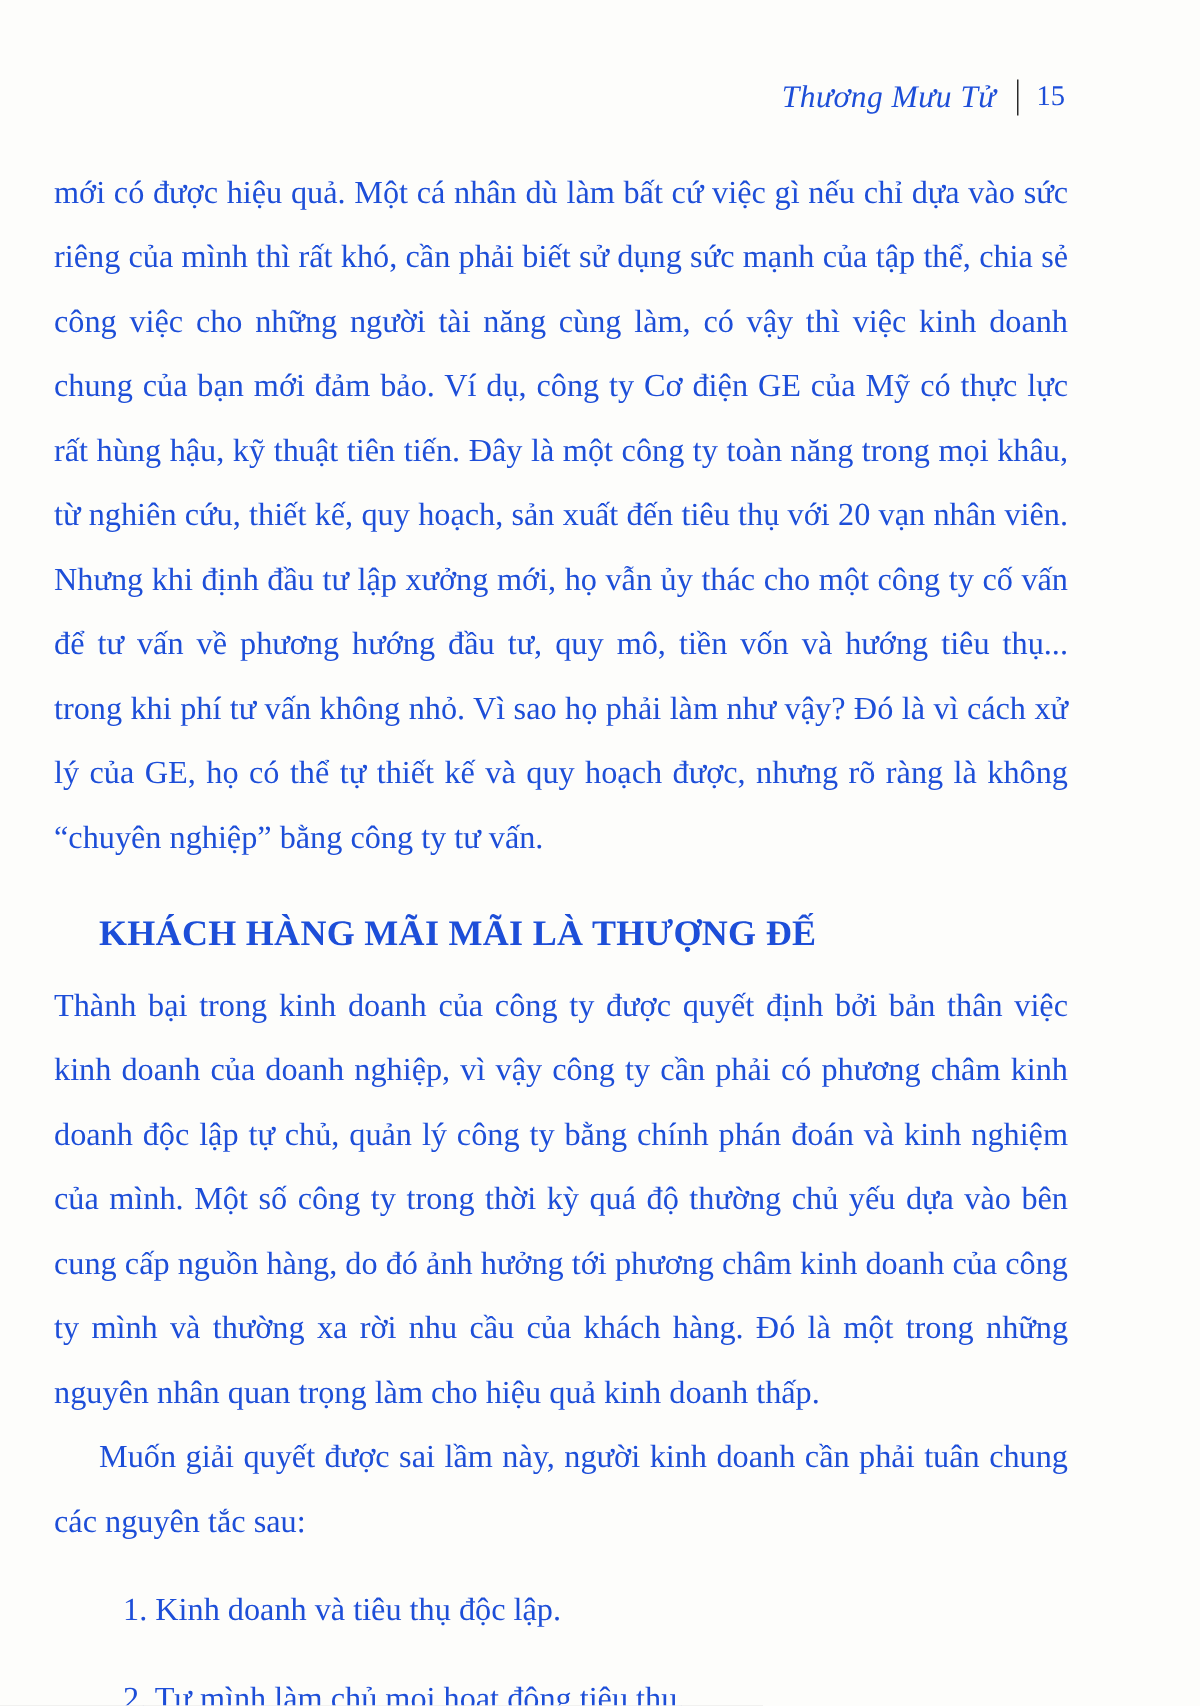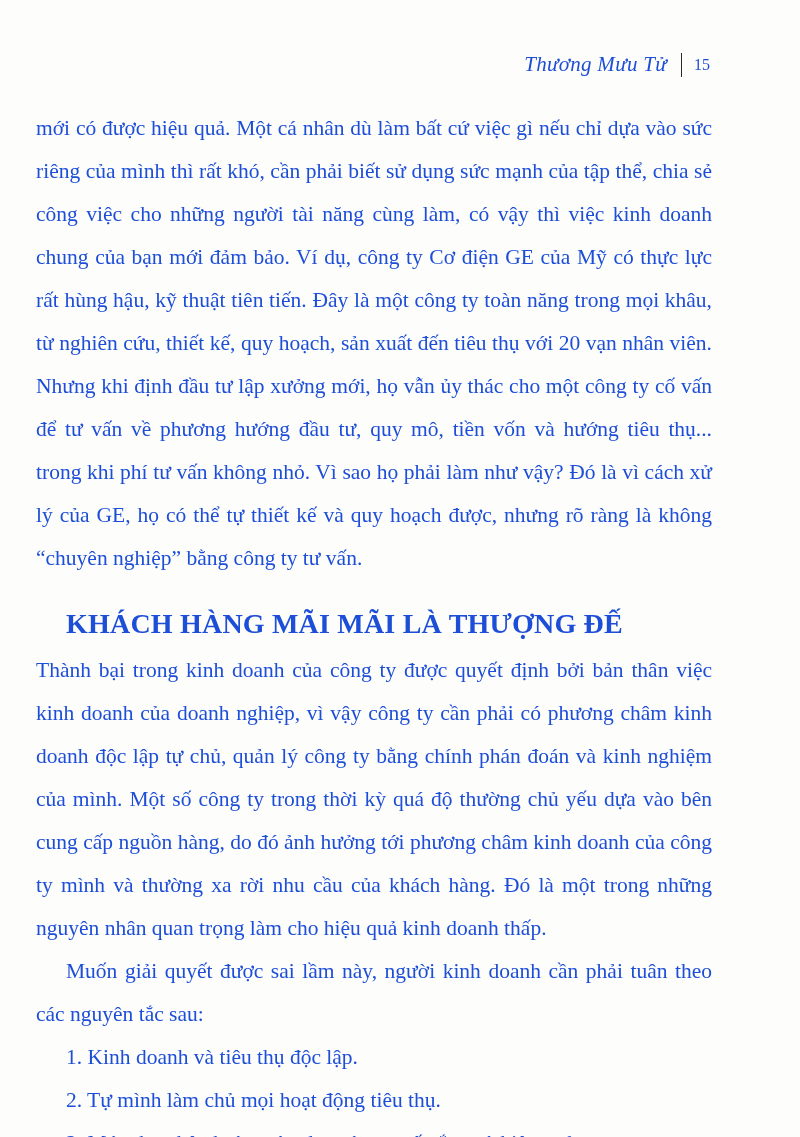--- a/index.html
+++ b/index.html
@@ -41,7 +41,7 @@
   }
   .page-number {
     font-style: normal;
-    font-size: 16px;
+    font-size: 19px;
   }
   .body-text {
     font-size: 21.5px;

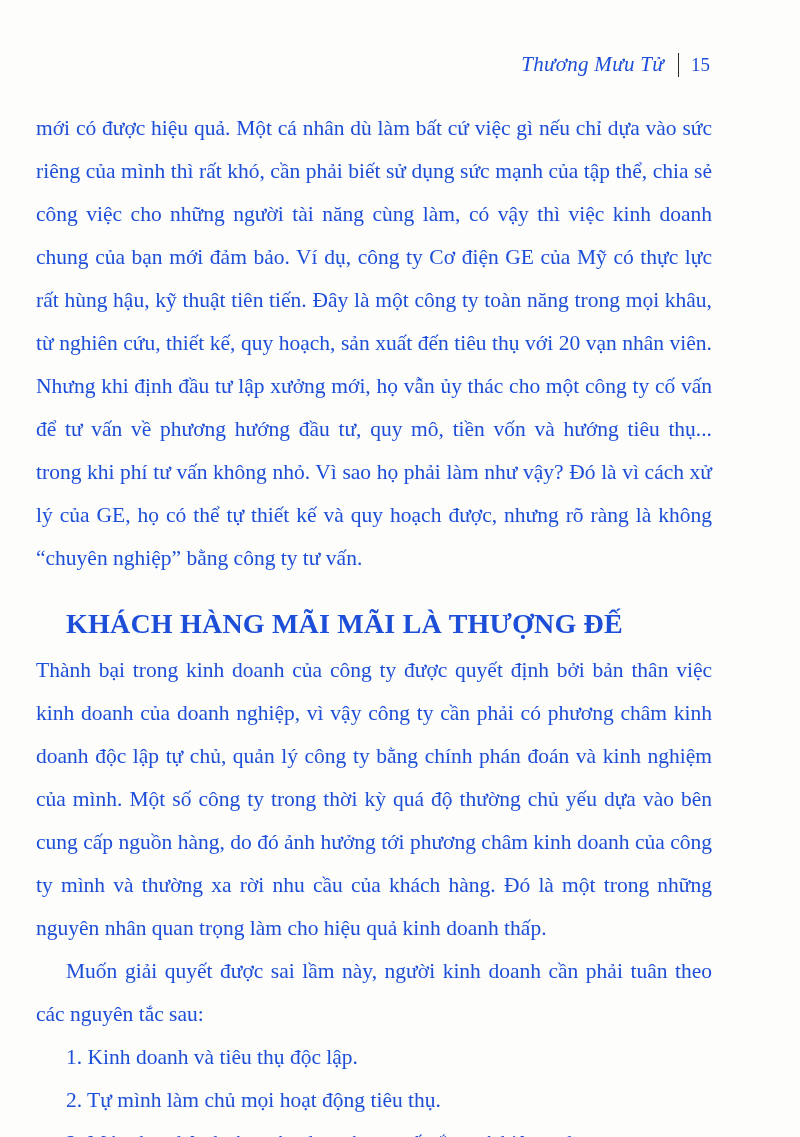--- a/index.html
+++ b/index.html
@@ -56,7 +56,7 @@
   }
   .section-heading {
     font-weight: bold;
-    font-size: 28px;
+    font-size: 24px;
     letter-spacing: 0.2px;
     margin: 22px 0 4px 0;
     text-indent: 30px;

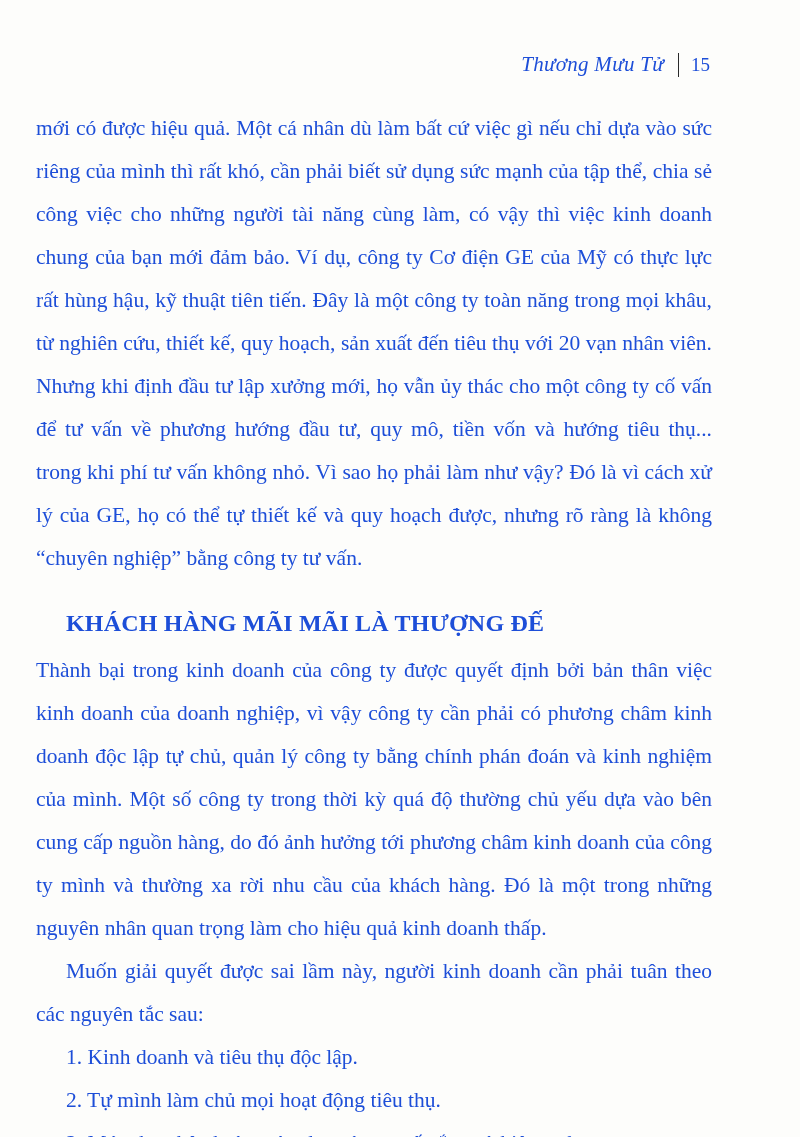--- a/index.html
+++ b/index.html
@@ -92,7 +92,7 @@
 
     <p class="para">Thành bại trong kinh doanh của công ty được quyết định bởi bản thân việc kinh doanh của doanh nghiệp, vì vậy công ty cần phải có phương châm kinh doanh độc lập tự chủ, quản lý công ty bằng chính phán đoán và kinh nghiệm của mình. Một số công ty trong thời kỳ quá độ thường chủ yếu dựa vào bên cung cấp nguồn hàng, do đó ảnh hưởng tới phương châm kinh doanh của công ty mình và thường xa rời nhu cầu của khách hàng. Đó là một trong những nguyên nhân quan trọng làm cho hiệu quả kinh doanh thấp.</p>
 
-    <p class="para indent">Muốn giải quyết được sai lầm này, người kinh doanh cần phải tuân theo các nguyên tắc sau:</p>
+    <p class="para indent">Muốn giải quyết được sai lầm này, người kinh doanh cần phải tuân chung các nguyên tắc sau:</p>
 
     <ul class="list">
       <li>1. Kinh doanh và tiêu thụ độc lập.</li>

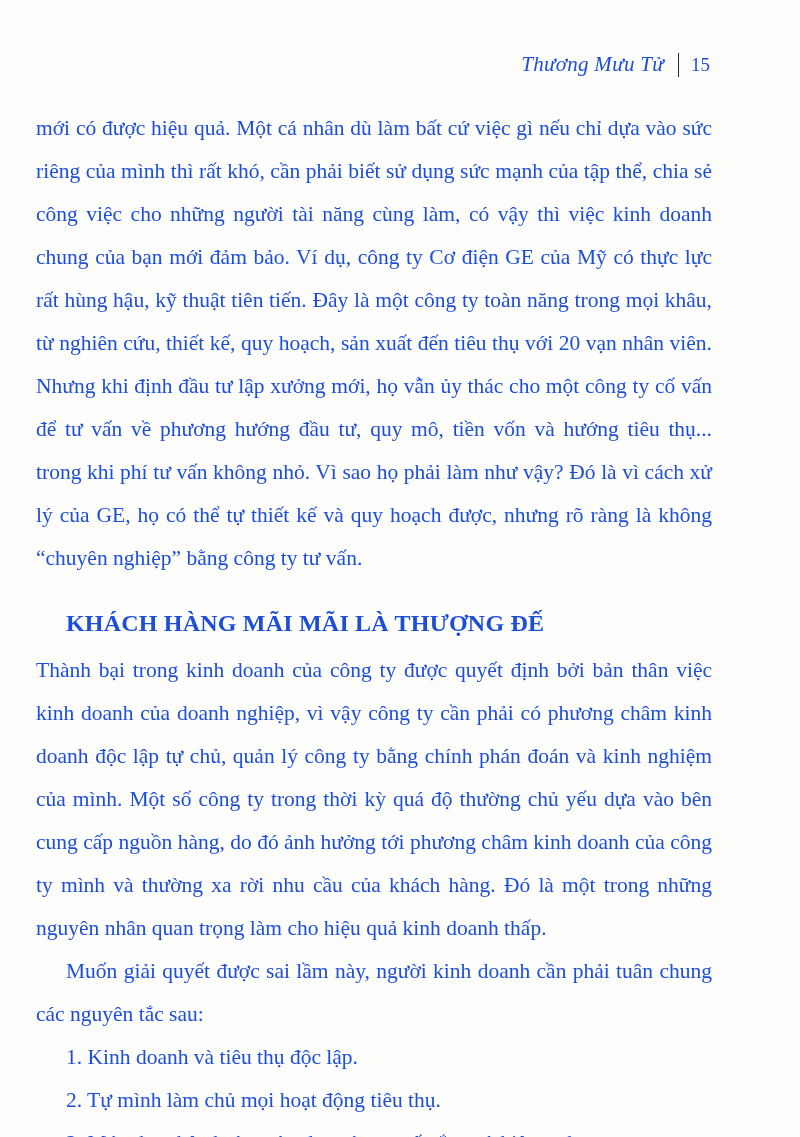--- a/index.html
+++ b/index.html
@@ -68,7 +68,7 @@
     list-style: none;
   }
   .list li {
-    margin: 0;
+    margin: 16px;
     padding-left: 30px;
     text-align: justify;
   }

